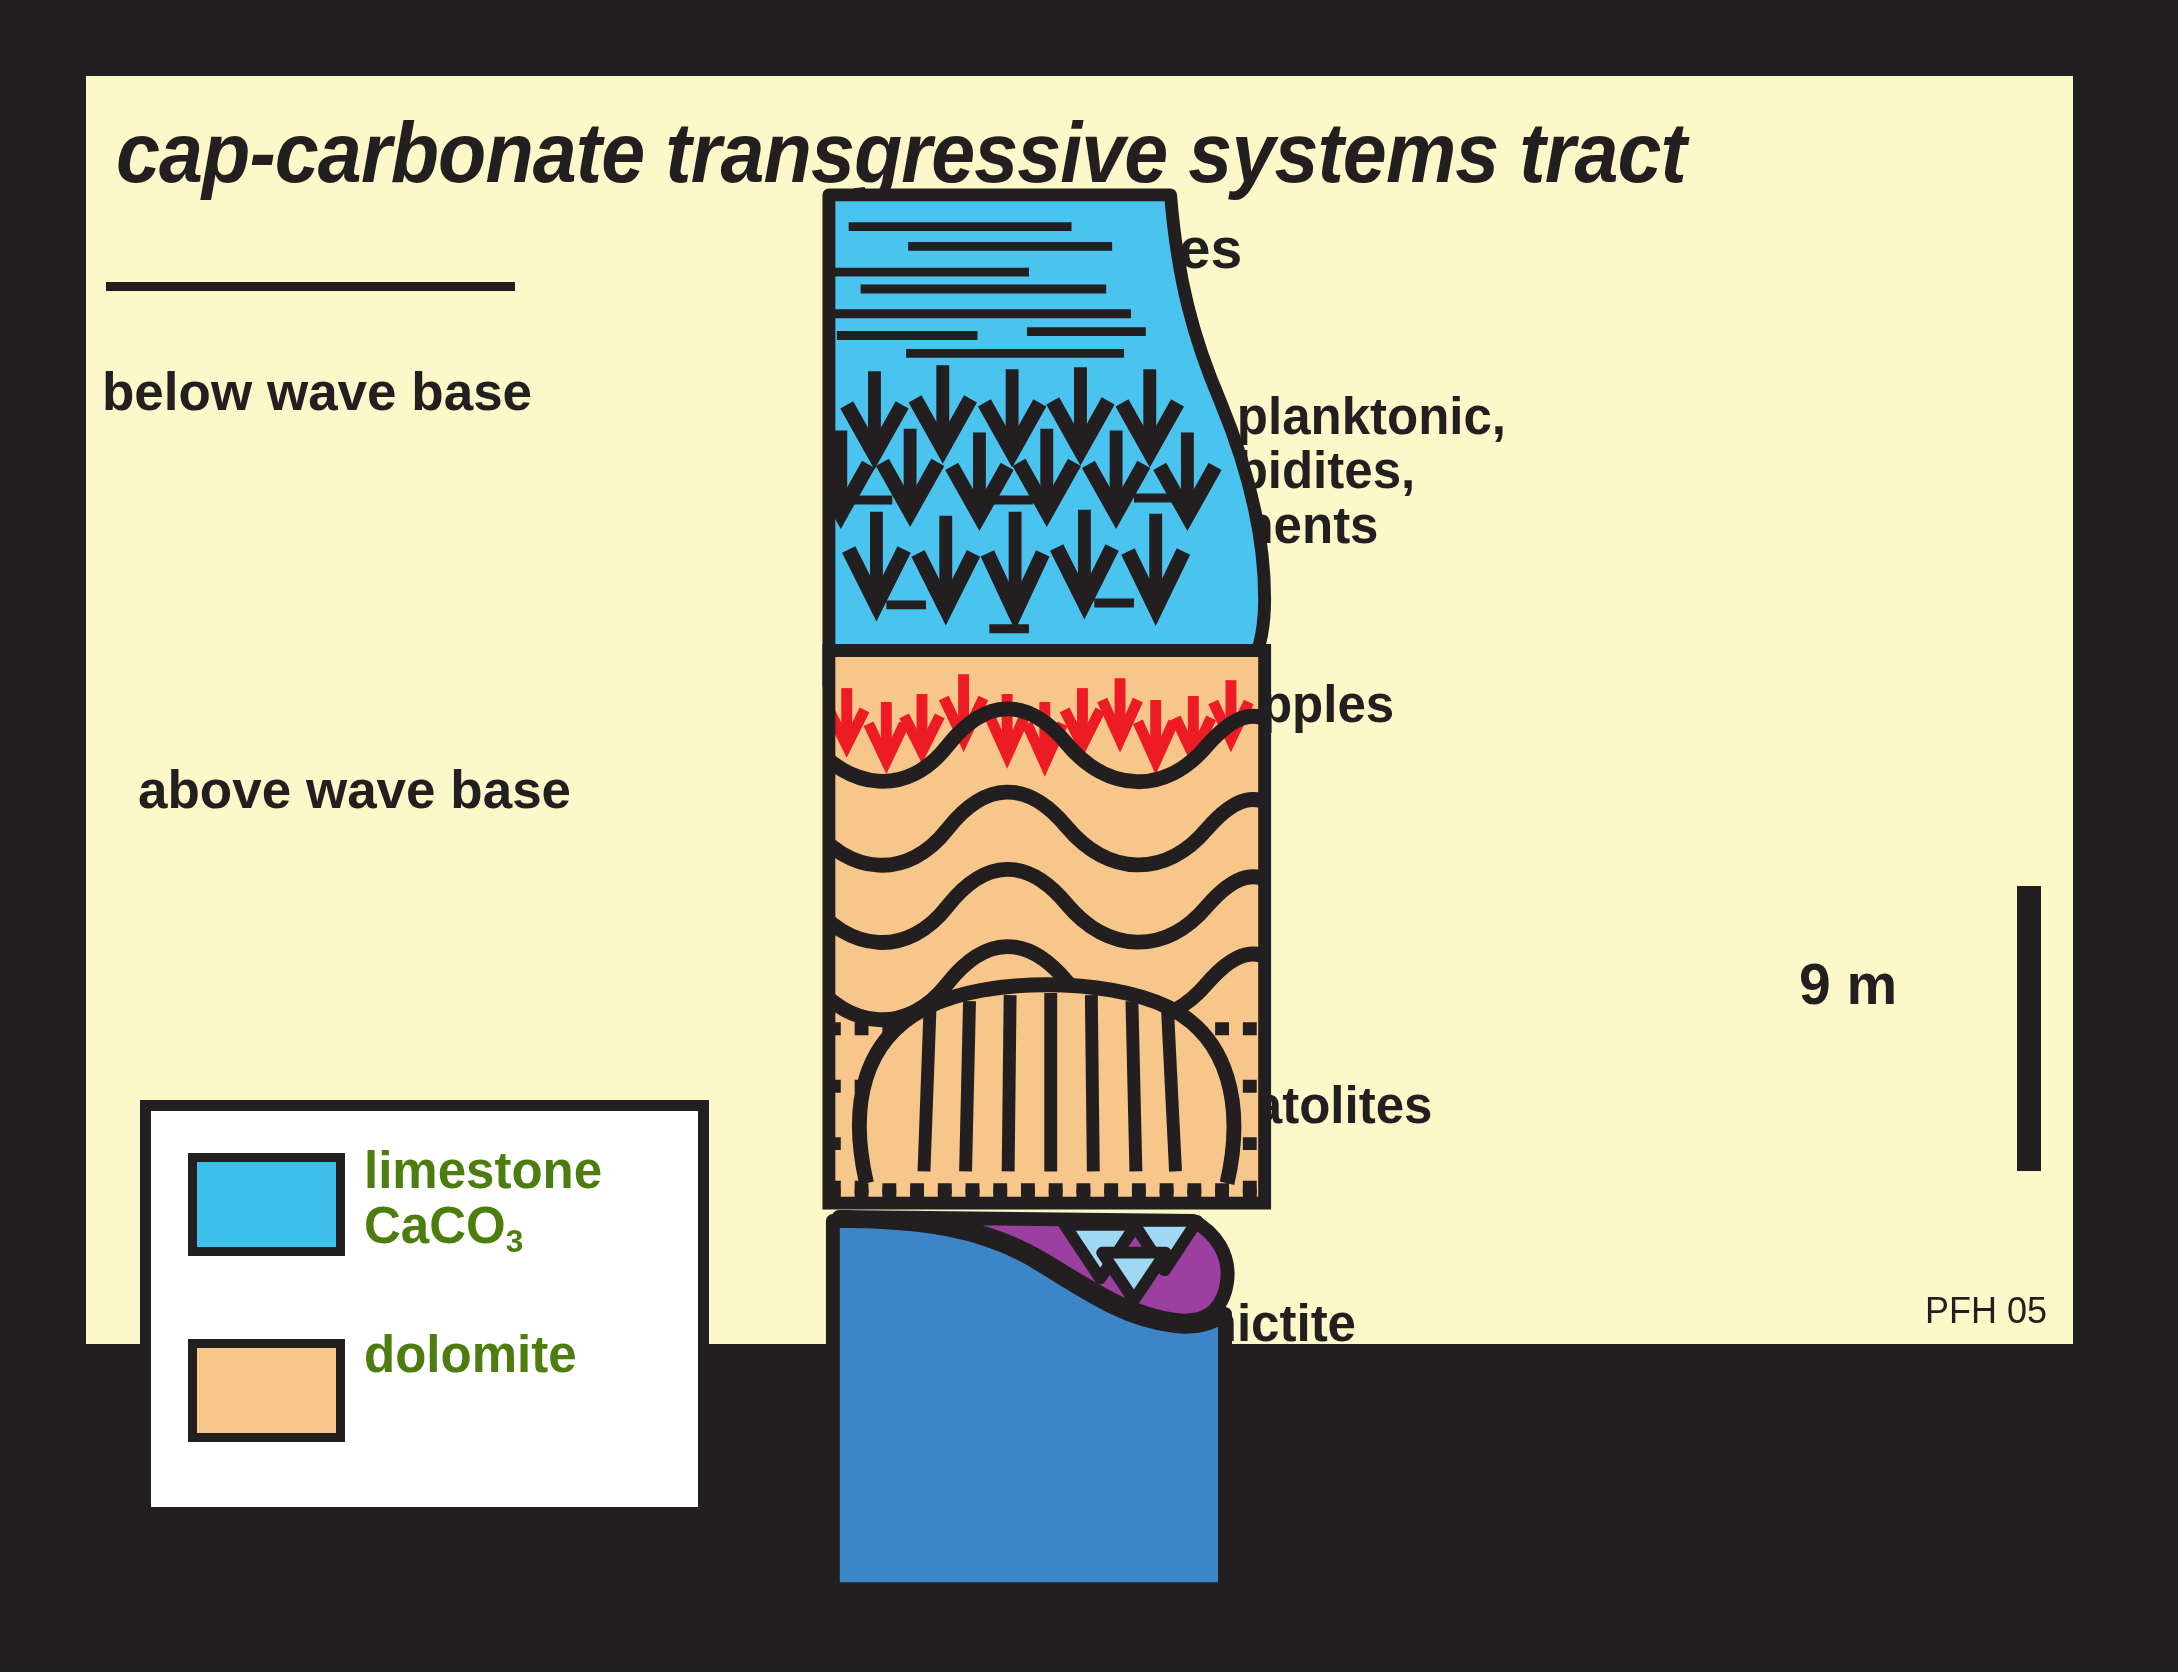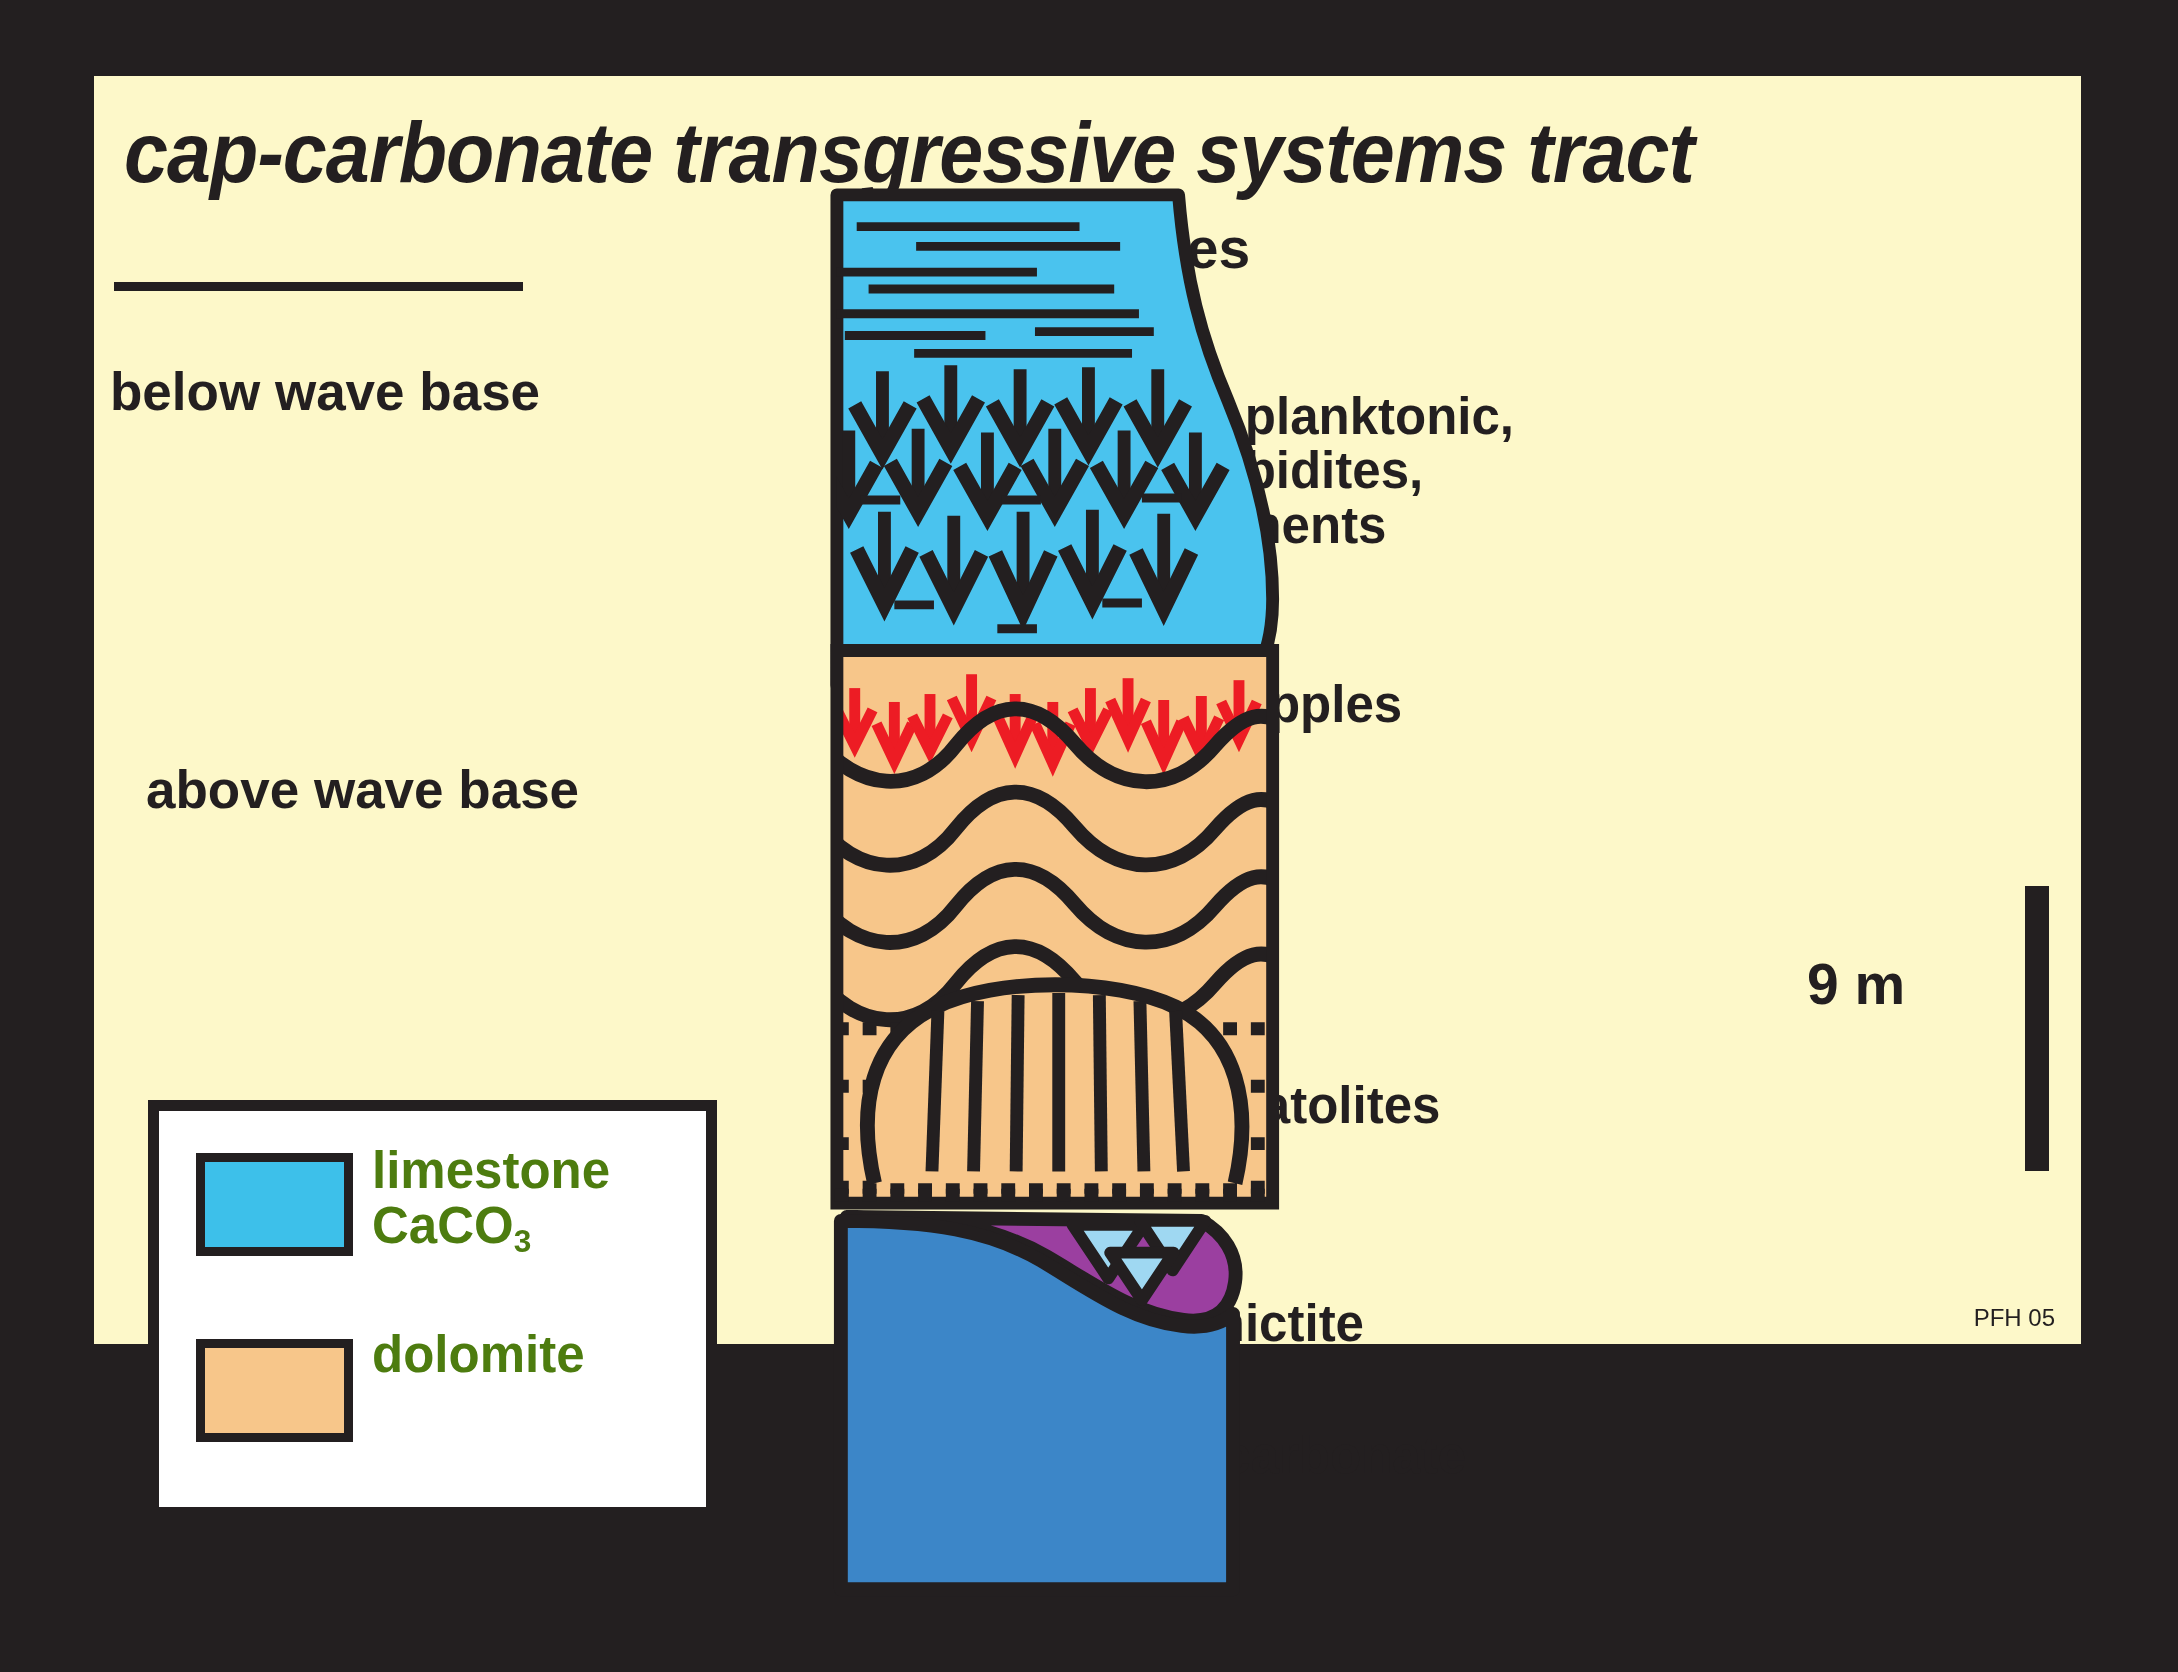--- a/index.html
+++ b/index.html
@@ -11,7 +11,7 @@
   }
   #panel{
     position:absolute;
-    left:94px;top:76px;
+    left:86px;top:76px;
     width:1987px;height:1268px;
     background:#fdf8c9;
   }

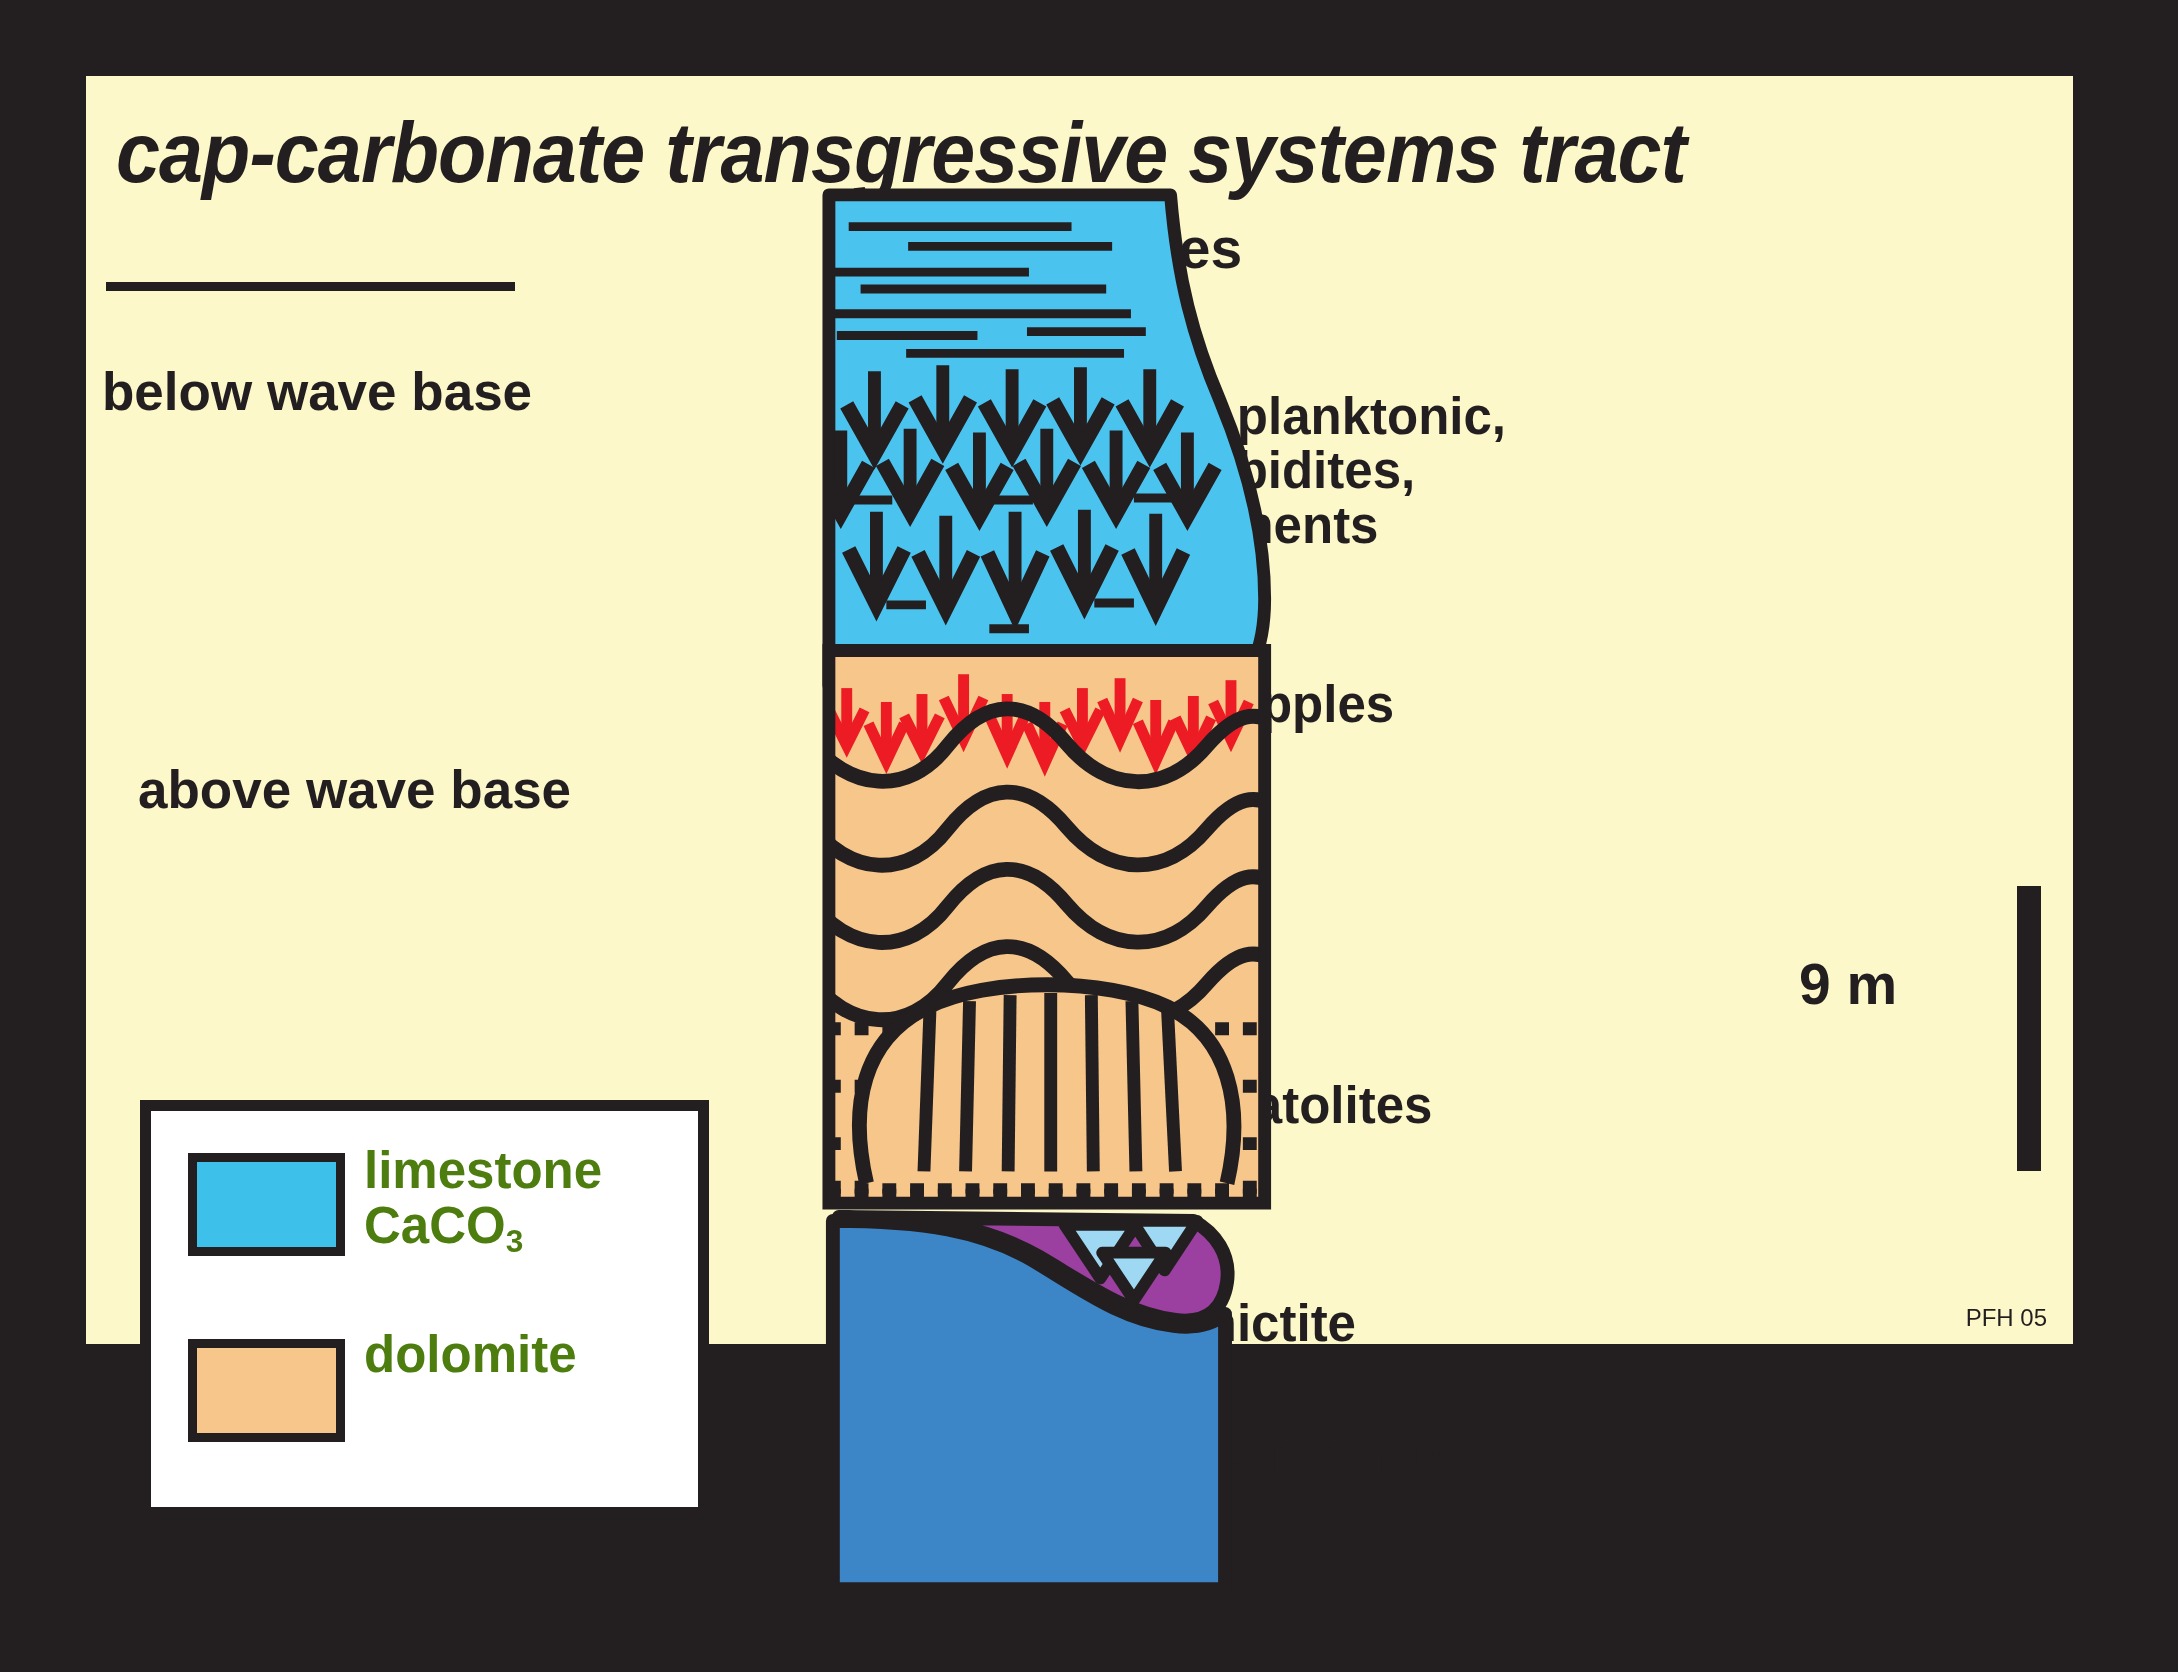--- a/index.html
+++ b/index.html
@@ -48,7 +48,7 @@
   #lt-lime{left:213px;top:32px;}
   #lt-dolo{left:213px;top:216px;}
 
-  #credit{right:26px;bottom:12px;font-size:24px;font-stretch:condensed;}
+  #credit{right:26px;bottom:12px;font-size:36px;font-stretch:condensed;}
 
   #colsvg{position:absolute;left:733px;top:109px;}
 </style>

